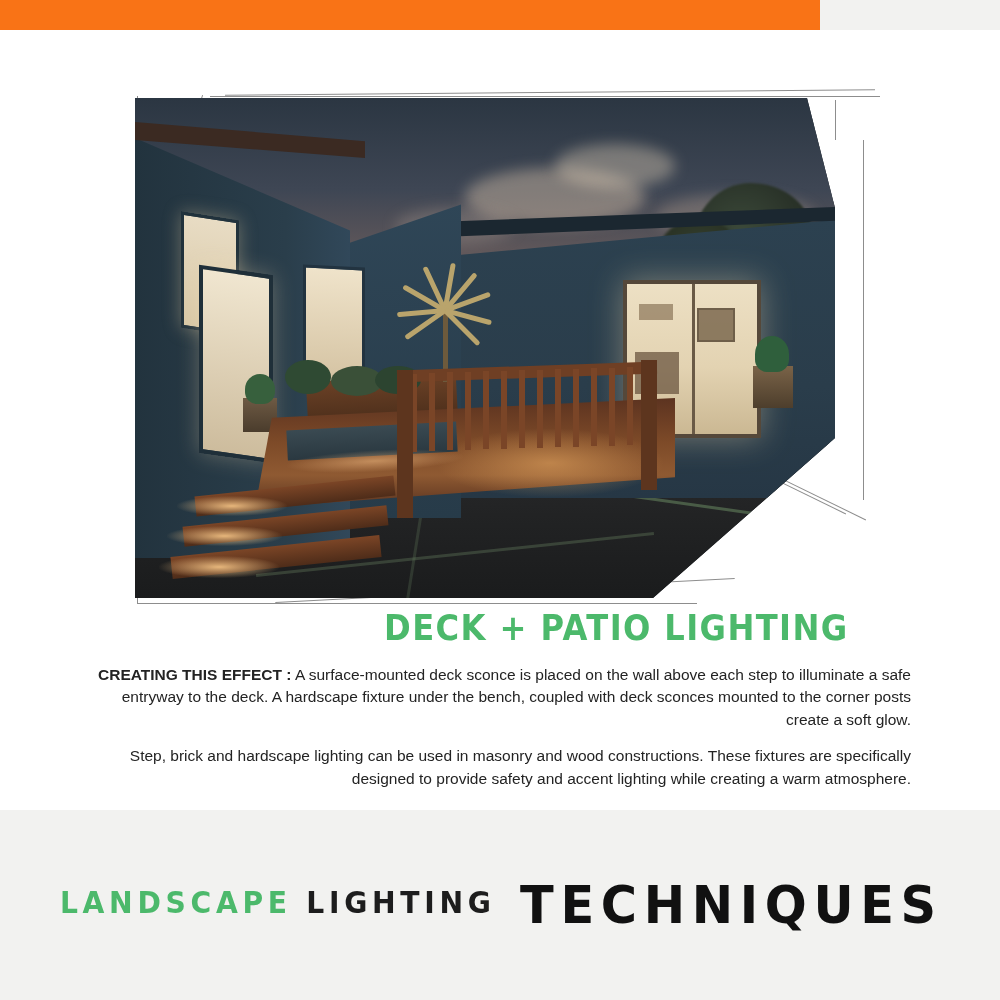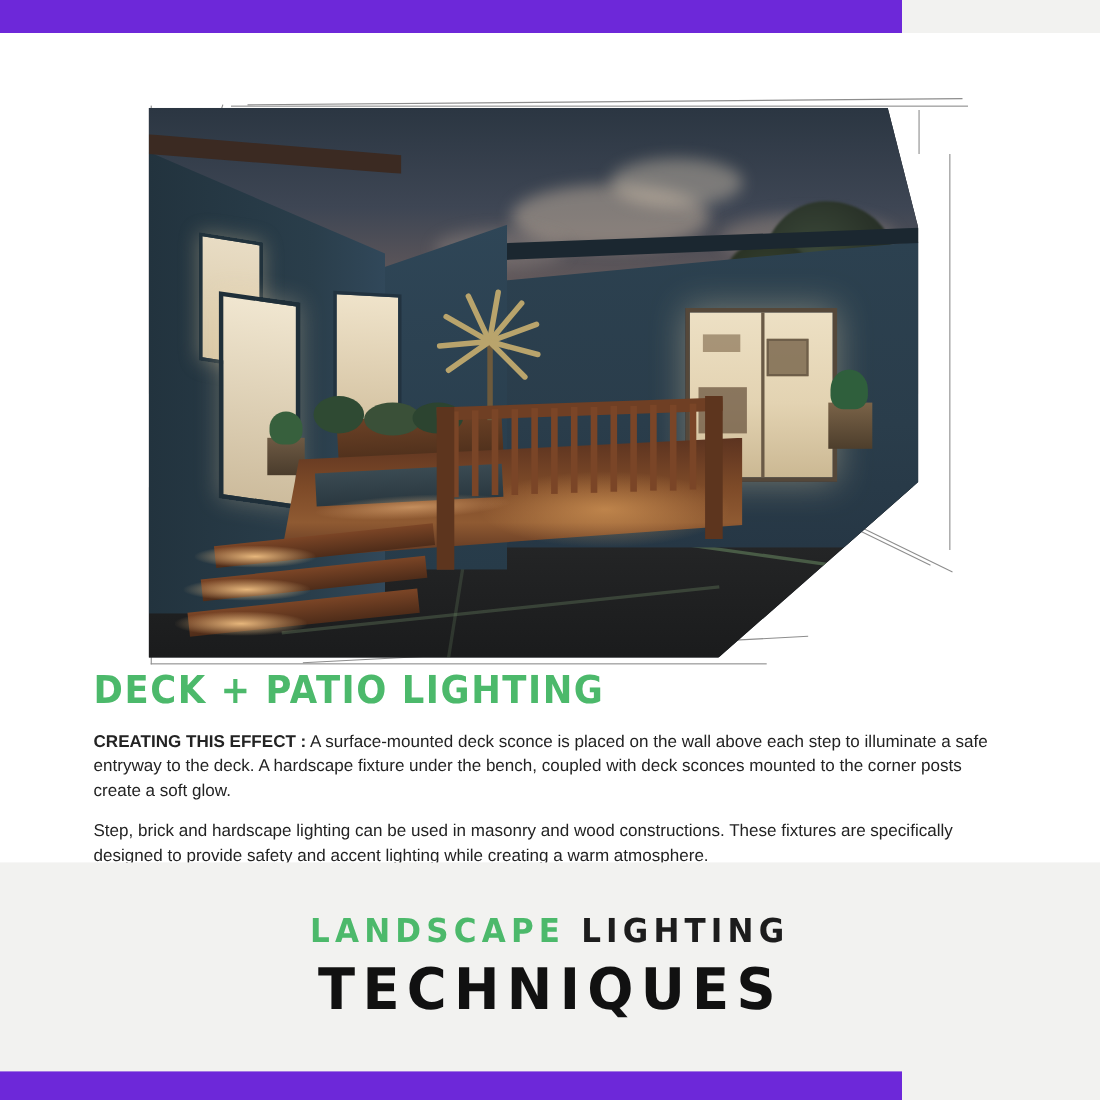--- a/index.html
+++ b/index.html
@@ -18,7 +18,8 @@
     position: relative;
     width: 820px;
     height: 1000px;
-    background: #6d28d9;
+    background: #f97316;
+    text-align: right;
   }
 
   

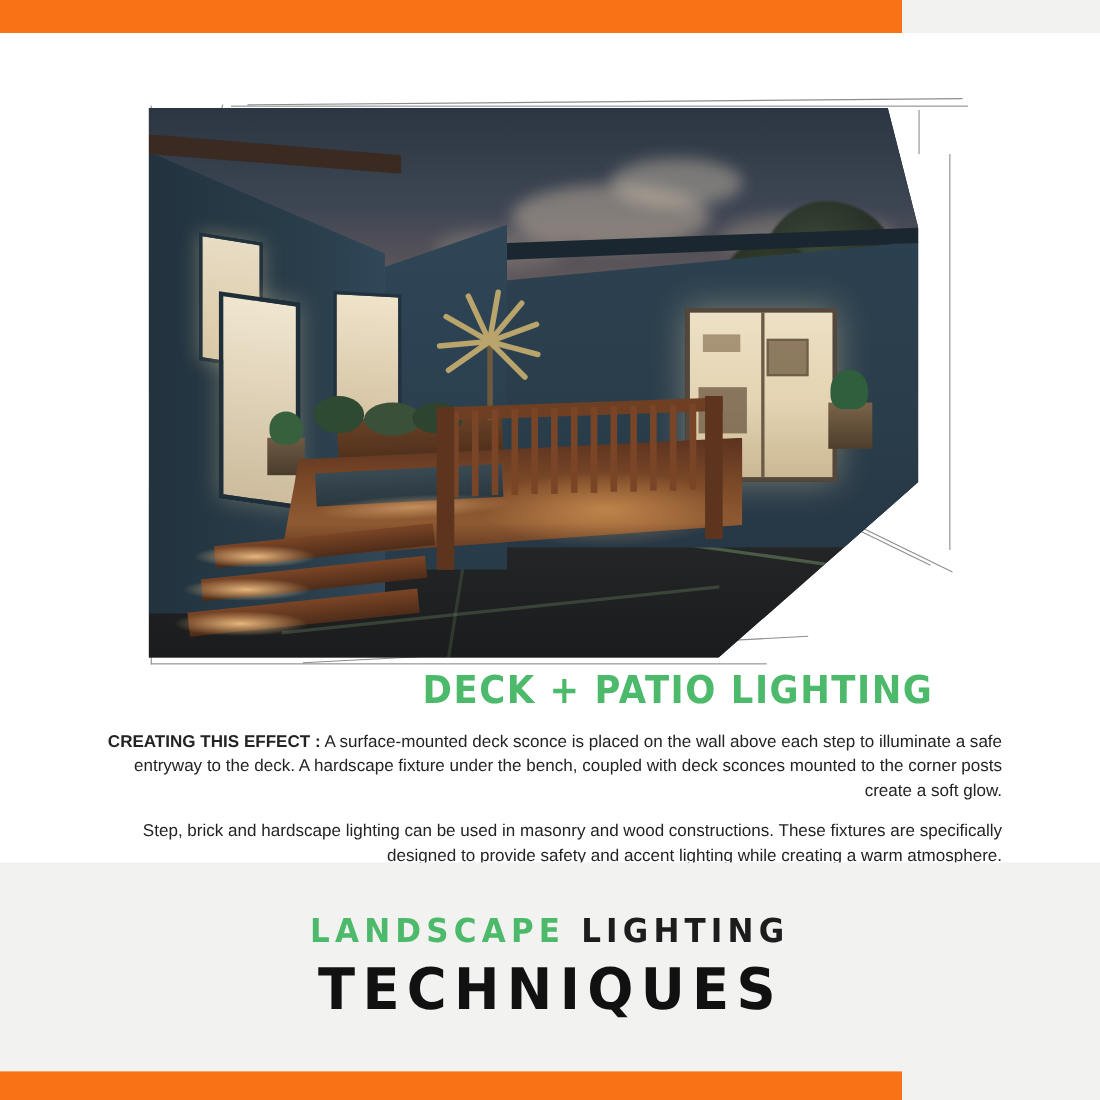--- a/index.html
+++ b/index.html
@@ -423,12 +423,12 @@
   .footer {
     position: absolute;
     left: 0;
-    top: 784px;
+    top: 810px;
     width: 1000px;
     height: 190px;
     background: #f2f2f0;
     display: flex;
-    flex-direction: column;
+    flex-direction: row;
     align-items: center;
     justify-content: center;
   }

